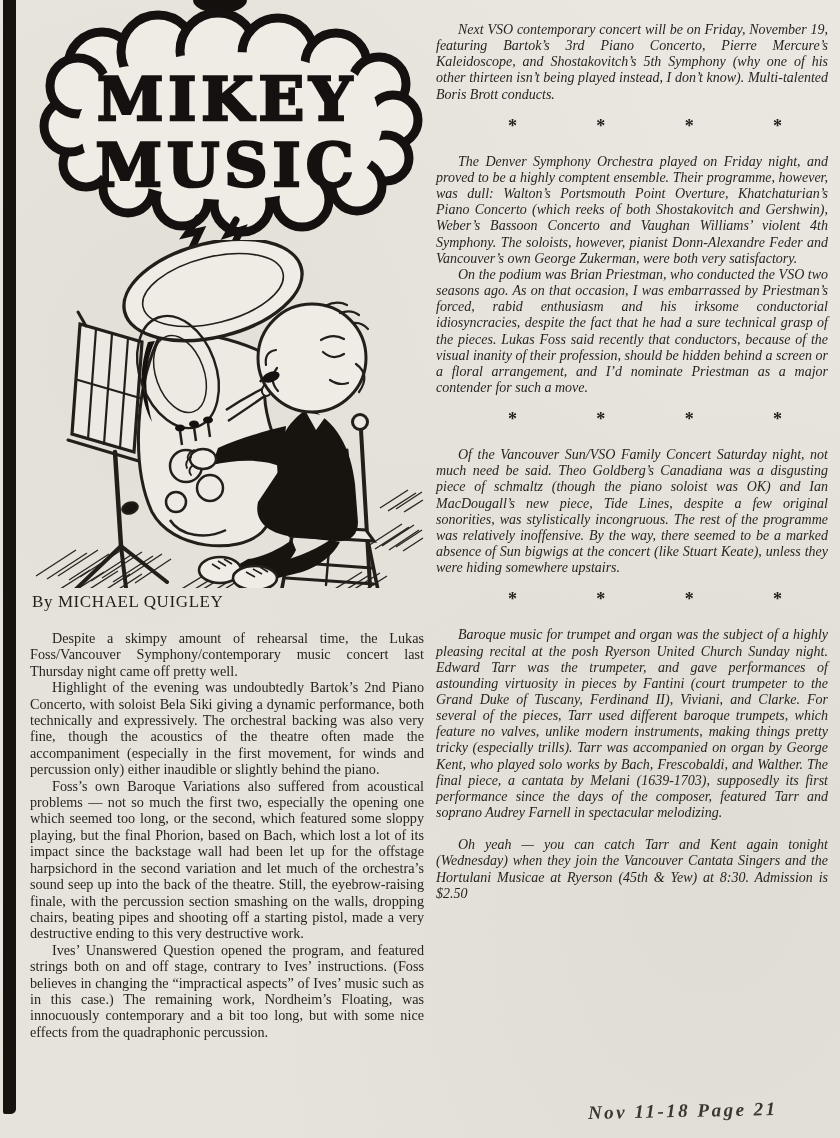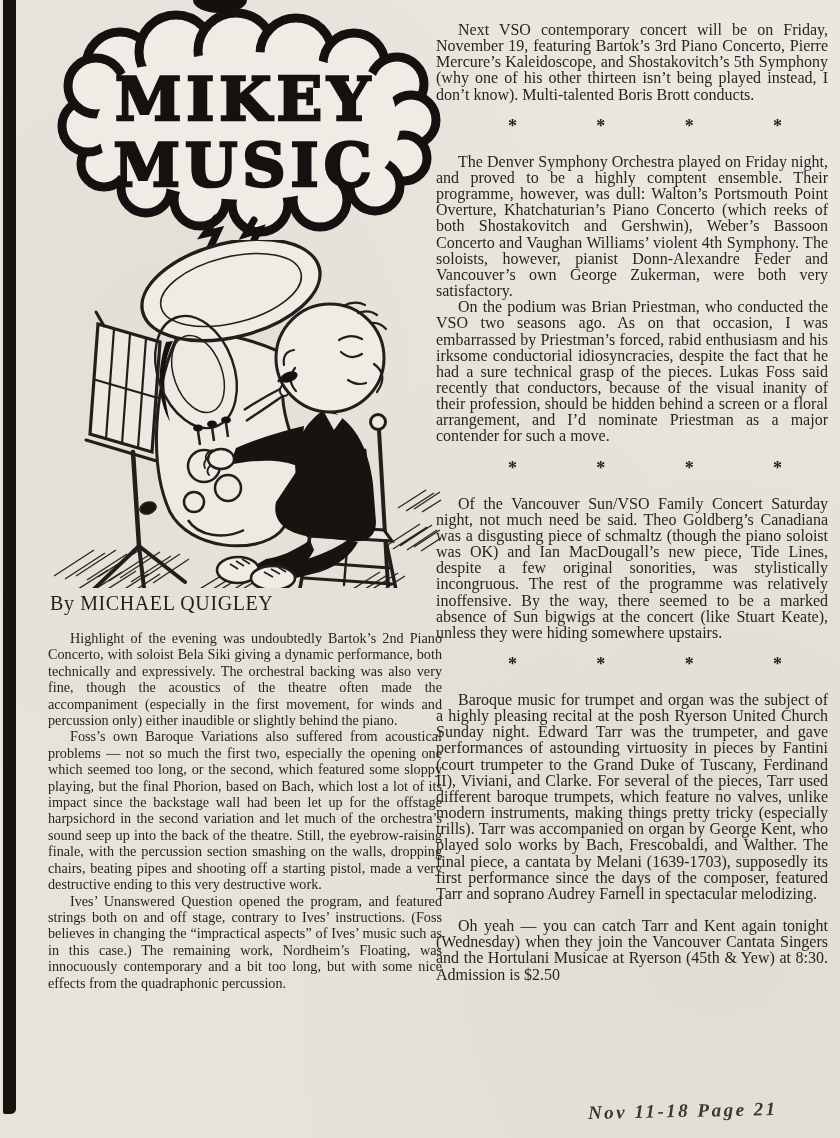--- a/index.html
+++ b/index.html
@@ -26,7 +26,7 @@
   .left-paras { position:absolute; top:622px; left:0; width:394px; }
   p.body-text { margin:0; text-align:justify; text-indent:22px; color:#282420; }
   .left-paras p.body-text { font-size:14.2px; line-height:16.4px; }
-  .col-right p.body-text { font-size:16px; line-height:16.15px; }
+  .col-right p.body-text { font-size:14px; line-height:16.15px;font-style:italic; }
   p.gap-top { margin-top:16px; }
   .sep-row { display:flex; justify-content:space-between;
     padding:13px 46px 17px 72px; font-size:18px; font-weight:bold; color:#221e1a; }

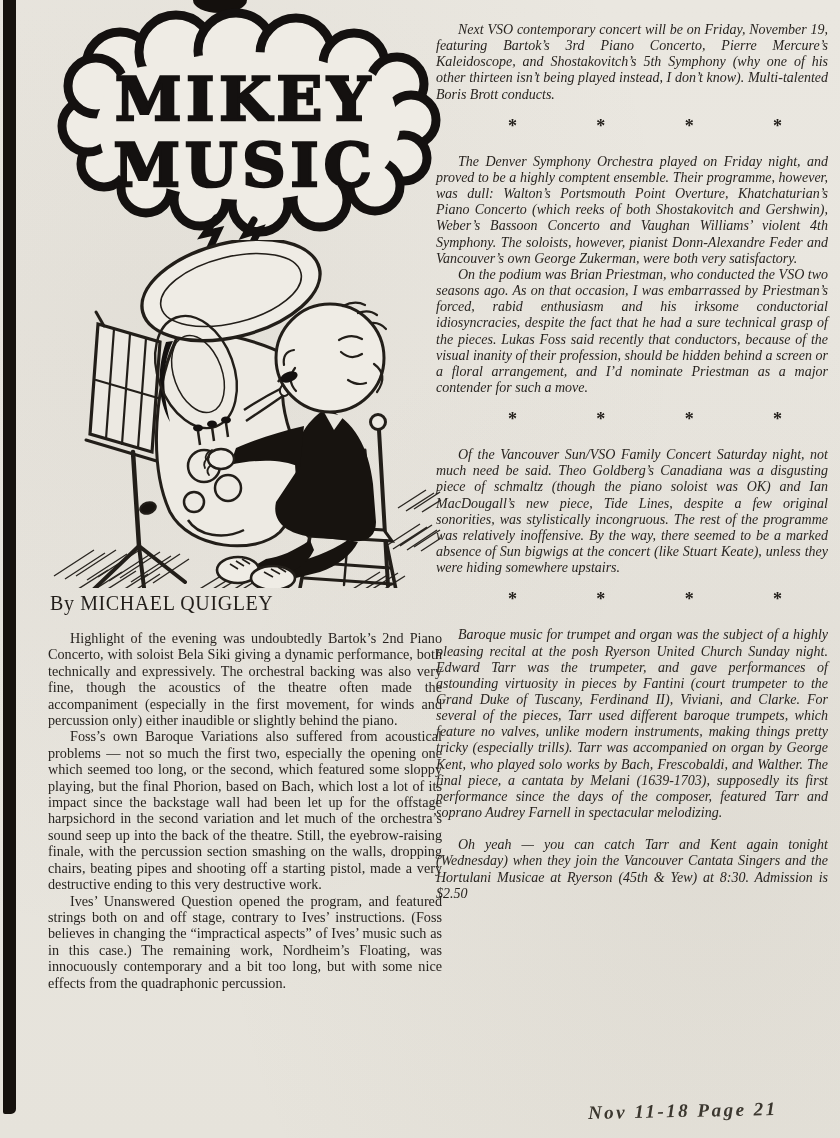--- a/index.html
+++ b/index.html
@@ -17,7 +17,7 @@
     background:#16120e; border-radius:0 0 5px 2px; }
   .top-blob { position:absolute; left:193px; top:0; width:54px; height:13px;
     background:#14100d; border-radius:0 0 26px 26px / 0 0 13px 13px; }
-  .col-left { position:absolute; left:48px; top:8px; width:394px; height:1110px; }
+  .col-left { position:absolute; left:30px; top:8px; width:394px; height:1110px; }
   .col-right { position:absolute; left:436px; top:22px; width:392px; }
   .bubble { position:absolute; top:0; left:0; }
   .cartoon { position:absolute; top:232px; left:0; }

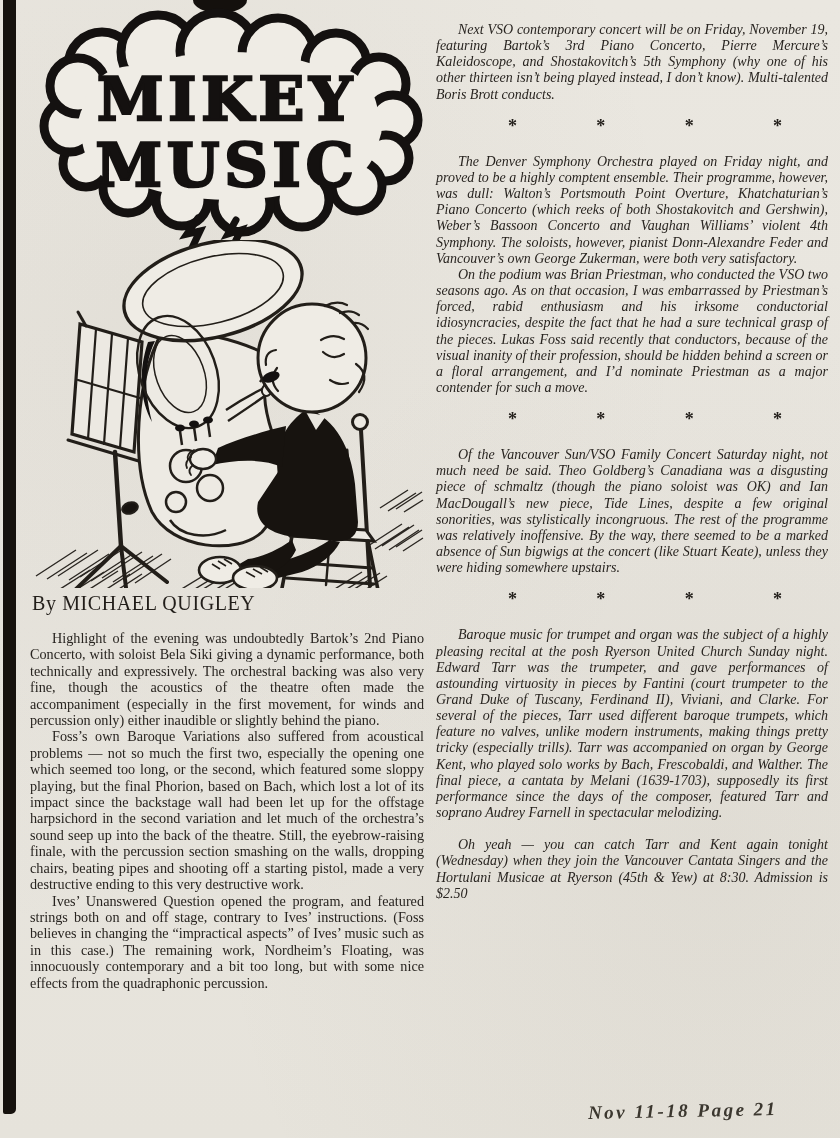--- a/index.html
+++ b/index.html
@@ -21,7 +21,7 @@
   .col-right { position:absolute; left:436px; top:22px; width:392px; }
   .bubble { position:absolute; top:0; left:0; }
   .cartoon { position:absolute; top:232px; left:0; }
-  .byline { position:absolute; top:584px; left:2px; font-size:20px;
+  .byline { position:absolute; top:584px; left:2px; font-size:17px;
     letter-spacing:0.6px; color:#221e1a; }
   .left-paras { position:absolute; top:622px; left:0; width:394px; }
   p.body-text { margin:0; text-align:justify; text-indent:22px; color:#282420; }

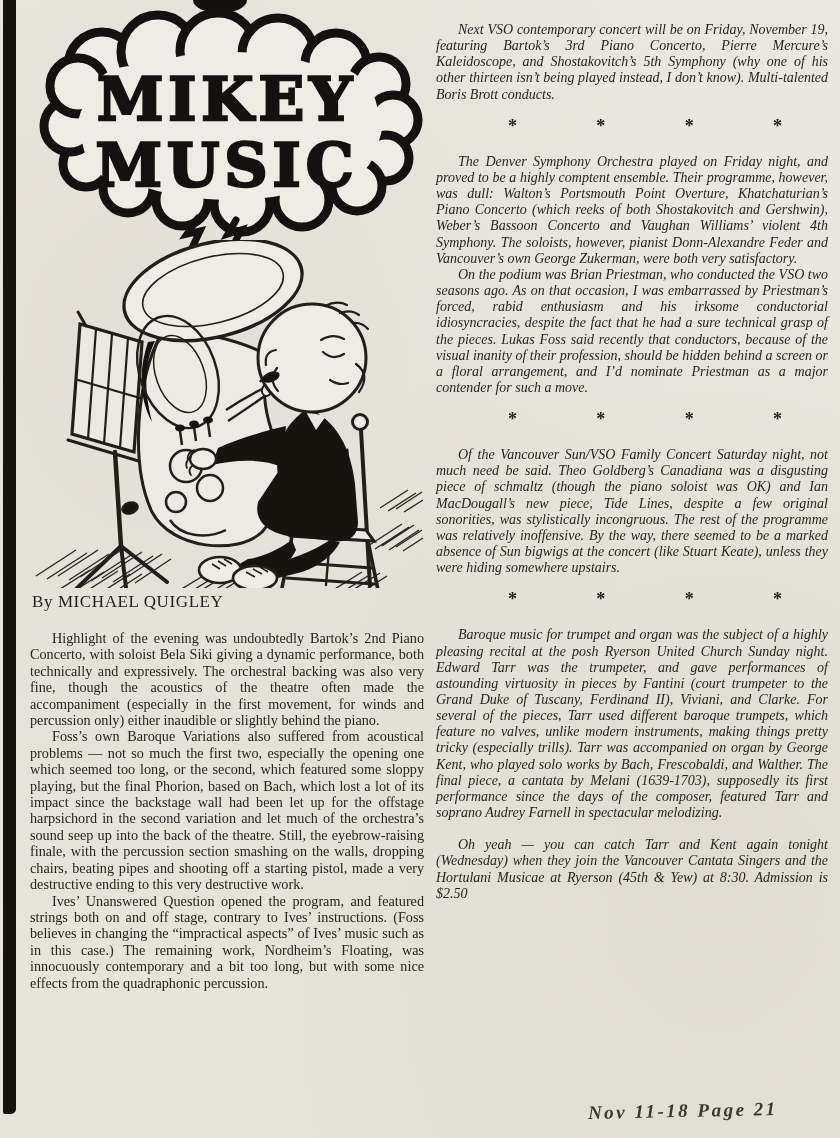--- a/index.html
+++ b/index.html
@@ -164,6 +164,7 @@
     <div class="byline">By MICHAEL QUIGLEY</div>
 
     <div class="left-paras">
+      <p class="body-text">Despite a skimpy amount of rehearsal time, the Lukas Foss/Vancouver Symphony/contemporary music concert last Thursday night came off pretty well.</p>
       <p class="body-text">Highlight of the evening was undoubtedly Bartok’s 2nd Piano Concerto, with soloist Bela Siki giving a dynamic performance, both technically and expressively. The orchestral backing was also very fine, though the acoustics of the theatre often made the accompaniment (especially in the first movement, for winds and percussion only) either inaudible or slightly behind the piano.</p>
       <p class="body-text">Foss’s own Baroque Variations also suffered from acoustical problems — not so much the first two, especially the opening one which seemed too long, or the second, which featured some sloppy playing, but the final Phorion, based on Bach, which lost a lot of its impact since the backstage wall had been let up for the offstage harpsichord in the second variation and let much of the orchestra’s sound seep up into the back of the theatre. Still, the eyebrow-raising finale, with the percussion section smashing on the walls, dropping chairs, beating pipes and shooting off a starting pistol, made a very destructive ending to this very destructive work.</p>
       <p class="body-text">Ives’ Unanswered Question opened the program, and featured strings both on and off stage, contrary to Ives’ instructions. (Foss believes in changing the “impractical aspects” of Ives’ music such as in this case.) The remaining work, Nordheim’s Floating, was innocuously contemporary and a bit too long, but with some nice effects from the quadraphonic percussion.</p>

